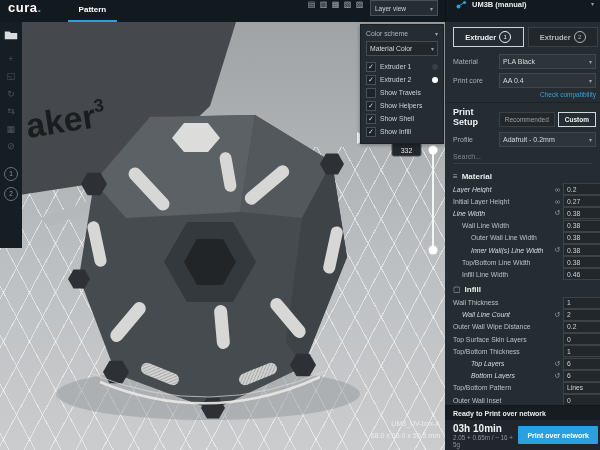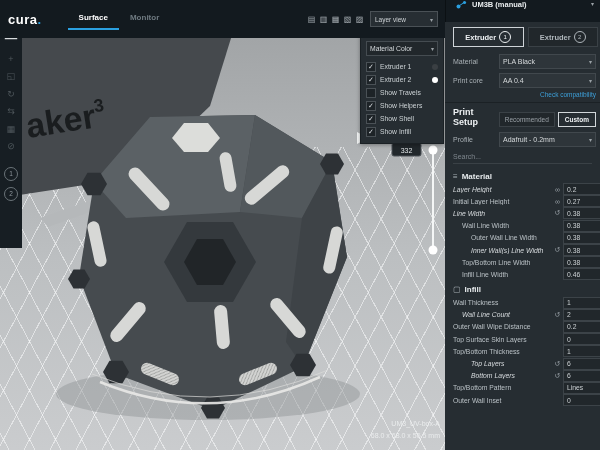--- a/index.html
+++ b/index.html
@@ -16,8 +16,8 @@
   svg.scene{position:absolute;left:0;top:0;}
 
   
-  .topbar{position:absolute;left:0;top:0;width:445px;height:38px;background:#131a1f;
-    display:flex;align-items:center;z-index:30;}
+  .topbar{position:absolute;left:0;top:0;width:445px;height:22px;background:#131a1f;
+    display:flex;z-index:30;}
   .logo{margin-left:8px;font-size:13px;font-weight:bold;color:#fff;letter-spacing:.5px;}
   .logo .dot{color:#2ba0e0;}
   .tabs{display:flex;margin-left:26px;height:22px;}

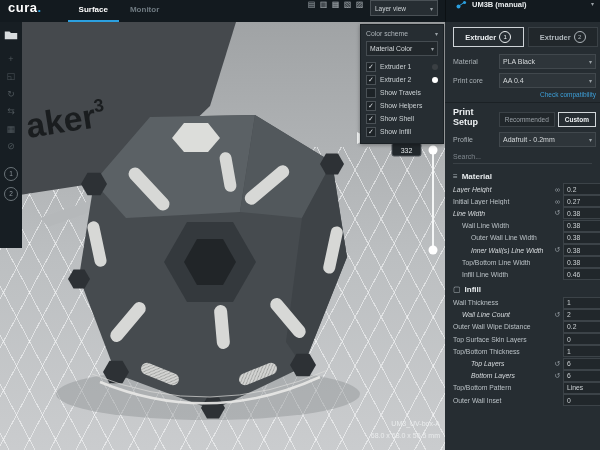--- a/index.html
+++ b/index.html
@@ -190,7 +190,7 @@
 <div class="topbar">
   <div class="logo"><span>cura</span><span class="dot">.</span></div>
   <div class="tabs">
-    <div class="tab active">Surface</div>
+    <div class="tab active">Pattern</div>
     <div class="tab">Monitor</div>
   </div>
   <div class="tb-spacer"></div>

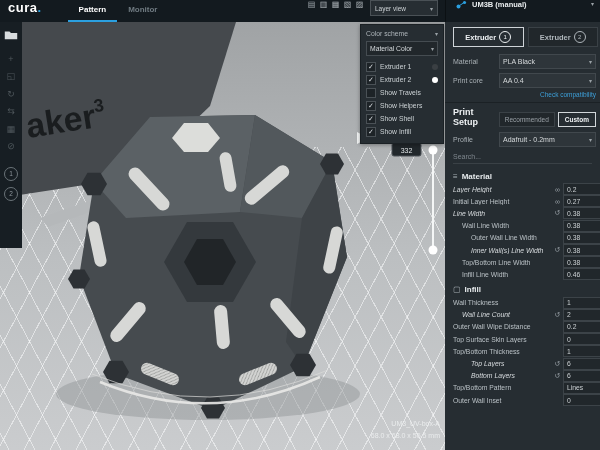--- a/index.html
+++ b/index.html
@@ -191,7 +191,6 @@
   <div class="logo"><span>cura</span><span class="dot">.</span></div>
   <div class="tabs">
     <div class="tab active">Pattern</div>
-    <div class="tab">Monitor</div>
   </div>
   <div class="tb-spacer"></div>
   <div class="view-icons">

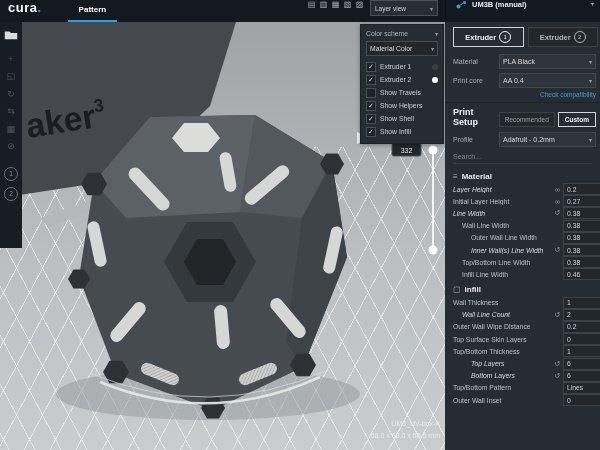--- a/index.html
+++ b/index.html
@@ -409,6 +409,16 @@
         <div class="sr-value">0</div>
       </div>
     </div>
+  <div class="status">
+    <div class="ready-bar">Ready to Print over network</div>
+    <div class="status-bottom">
+      <div>
+        <div class="time">03h 10min</div>
+        <div class="usage">2.05 + 0.65m / ~ 16 + 5g</div>
+      </div>
+      <div class="print-btn">Print over network</div>
+    </div>
+  </div>
 </div>
 
 </body></html>

